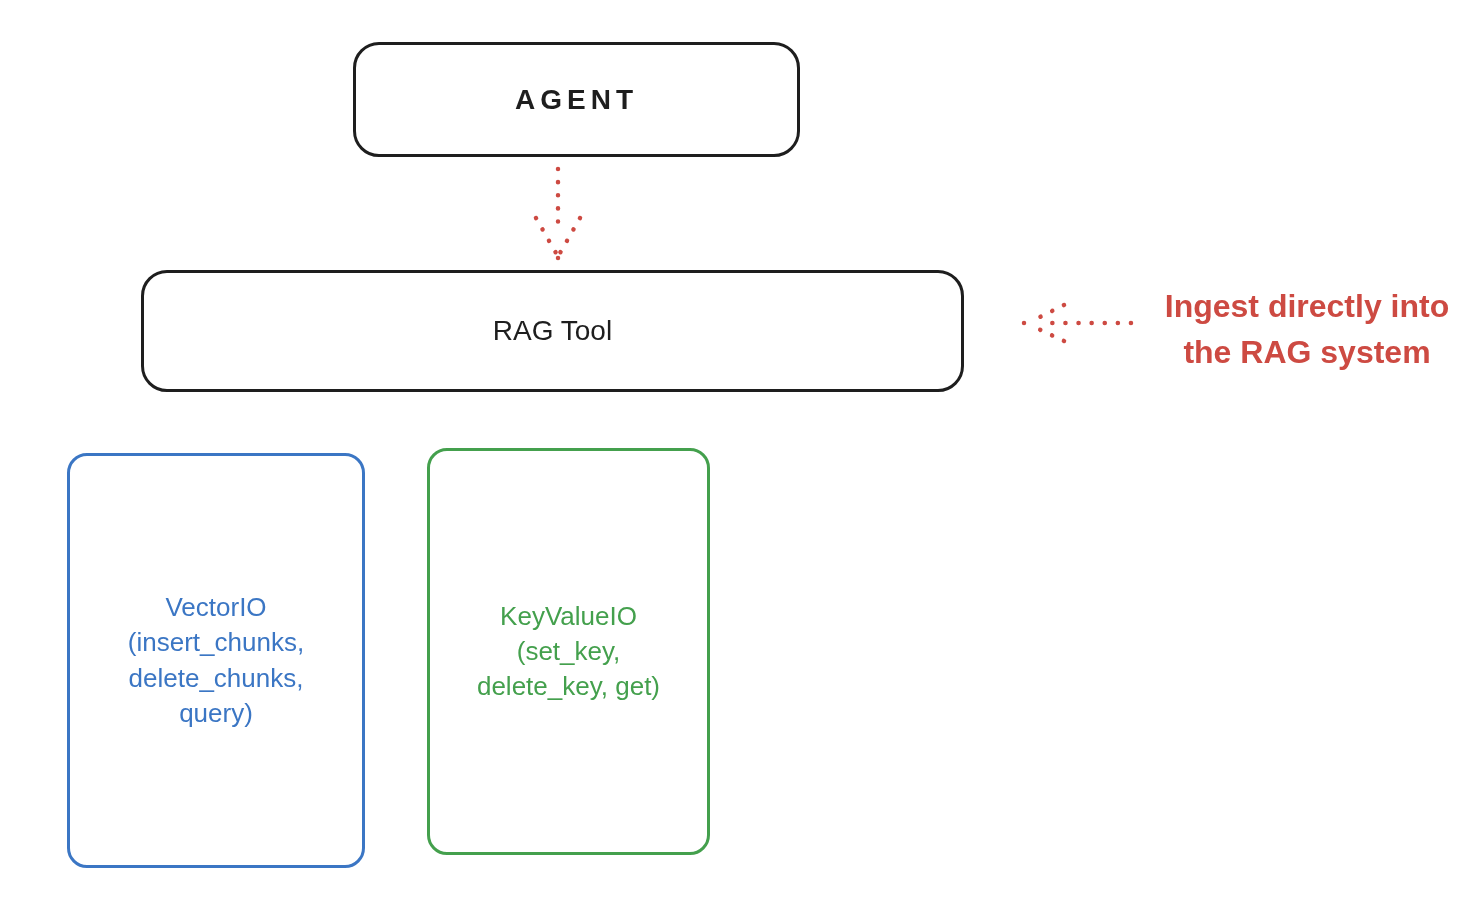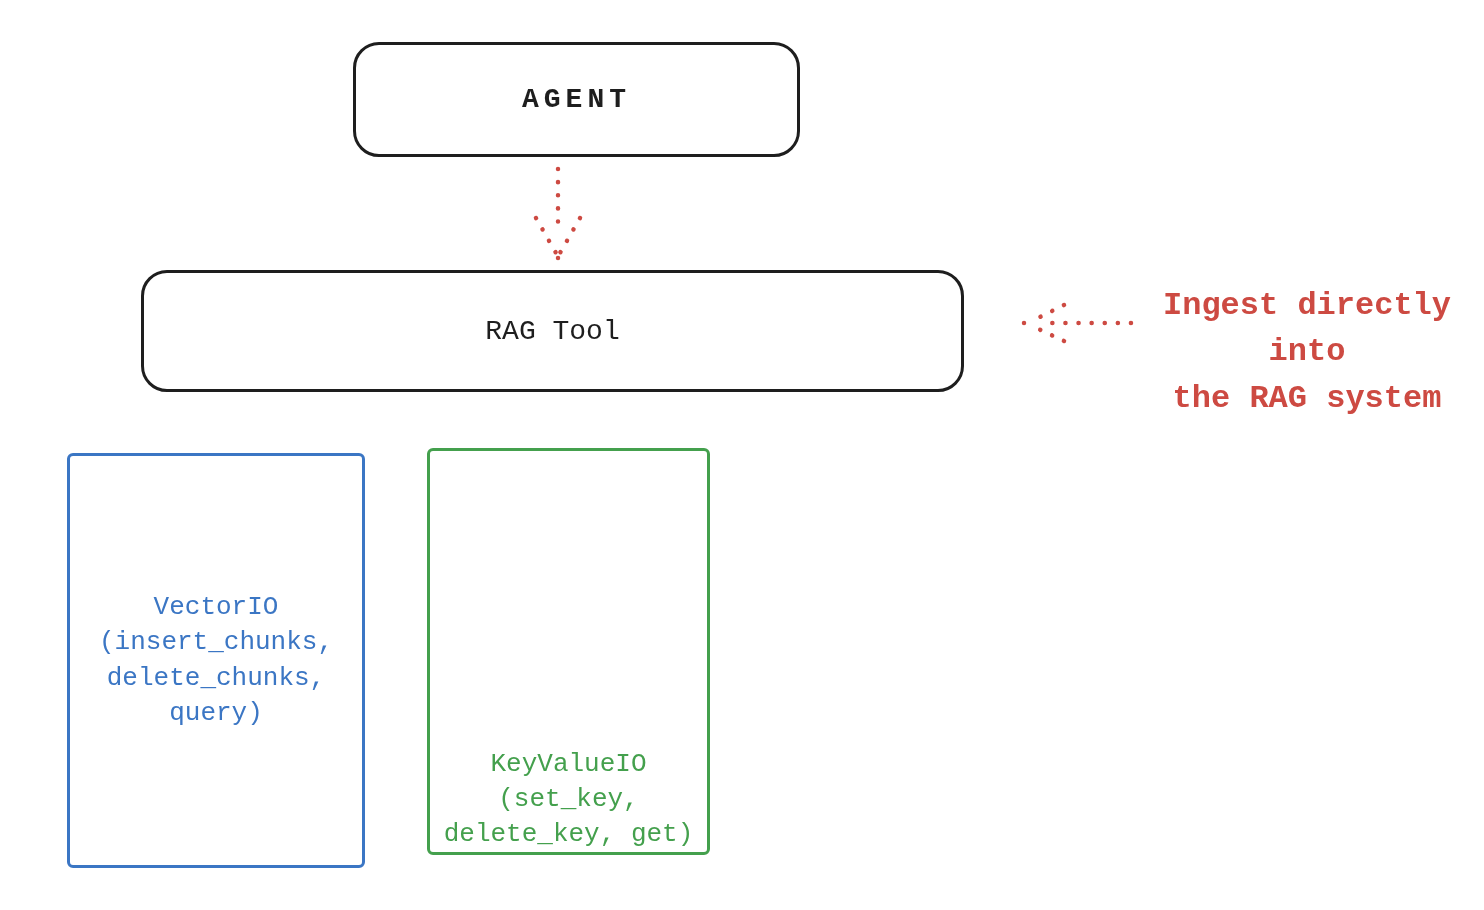--- a/index.html
+++ b/index.html
@@ -8,7 +8,7 @@
     width: 1484px;
     height: 910px;
     background: var(--background, #ffffff);
-    font-family: Liberation Mono, monospace;
+    font-family: Liberation Sans, sans-serif;
     overflow: hidden;
   }
   .box {

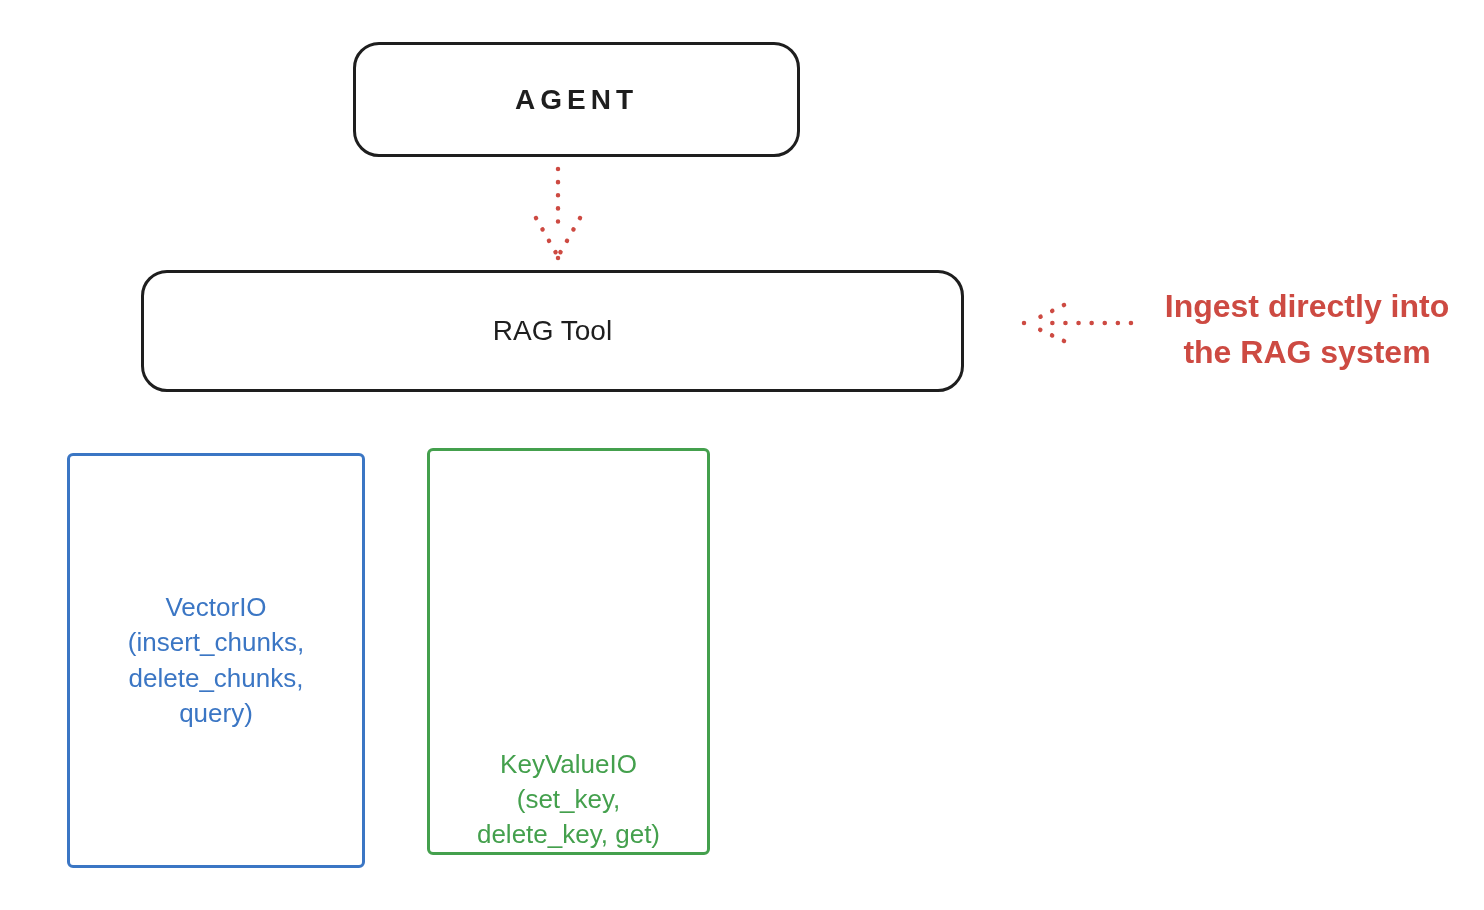--- a/index.html
+++ b/index.html
@@ -34,7 +34,7 @@
     left: 141px; top: 270px; width: 823px; height: 122px;
   }
   .backend-box {
-    border-radius: 6px;
+    border-radius: 20px;
     flex-direction: column;
     text-align: center;
     font-size: 26px;

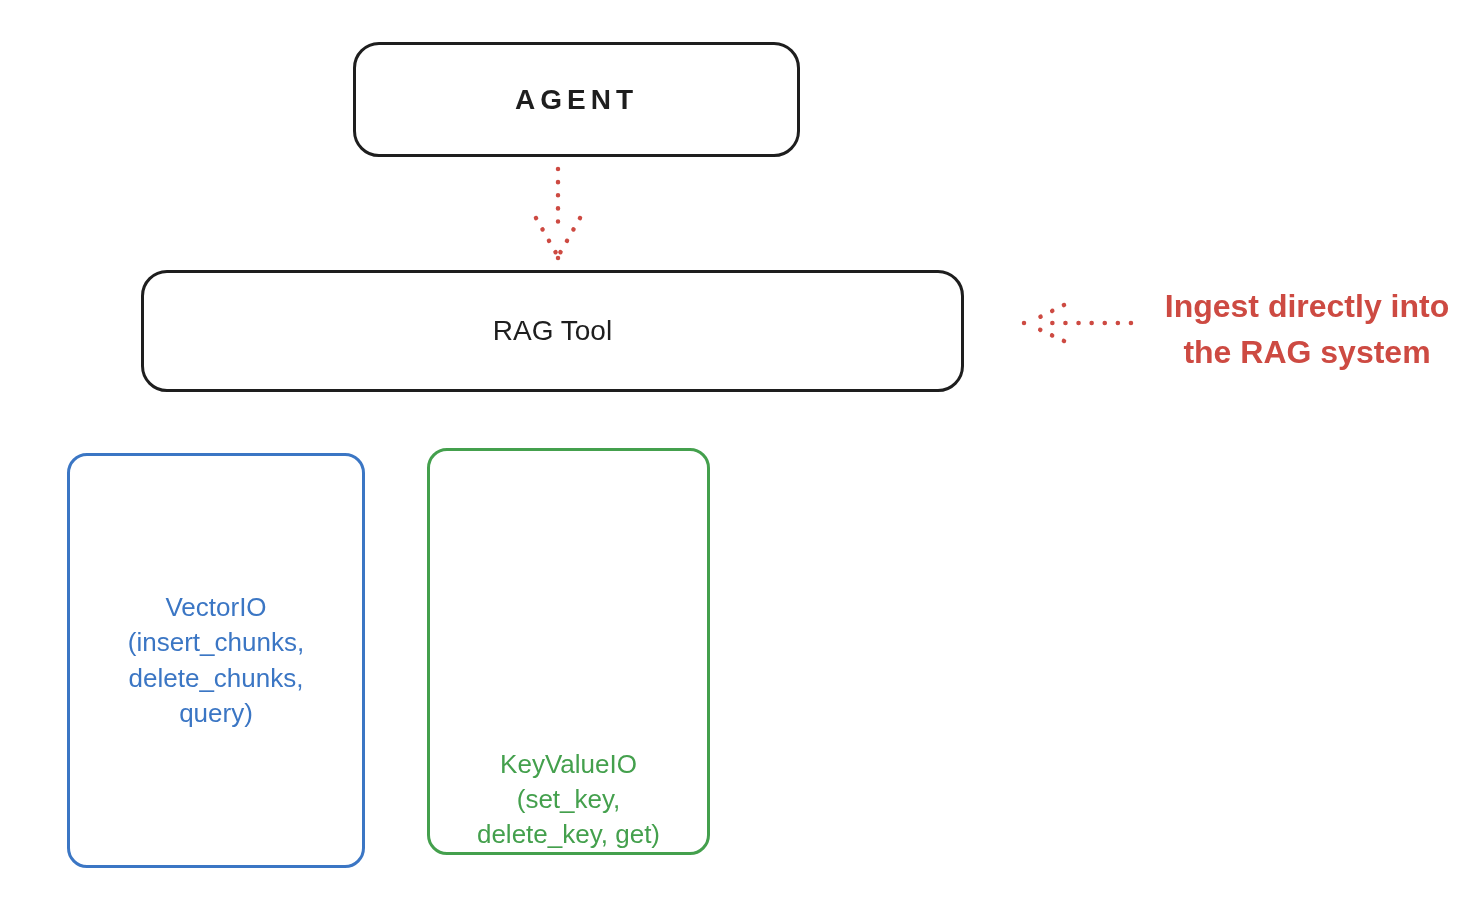--- a/index.html
+++ b/index.html
@@ -41,7 +41,7 @@
     line-height: 1.35;
   }
   #backend-vector   { left: 67px;  top: 453px; width: 298px; height: 415px; }
-  #backend-keyvalue { left: 427px; top: 448px; width: 283px; height: 407px; justify-content: flex-end; }
+  #backend-keyvalue { left: 427px; top: 448px; width: 283px; height: 407px; }
   #backend-relational { left: 783px; top: 448px; width: 284px; height: 409px; }
   .backend-title { white-space: pre-line; }
   .backend-index { margin-top: 38px; }

